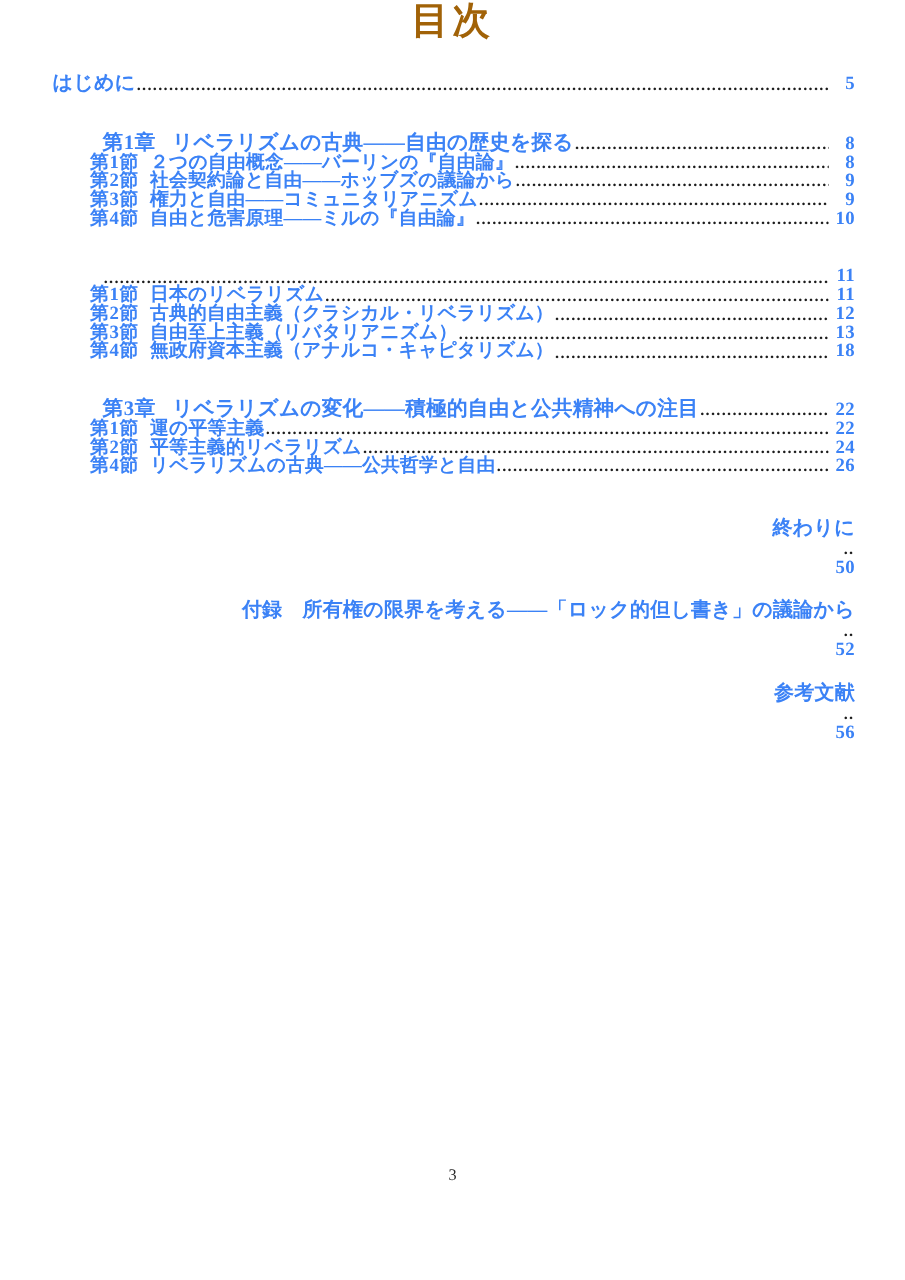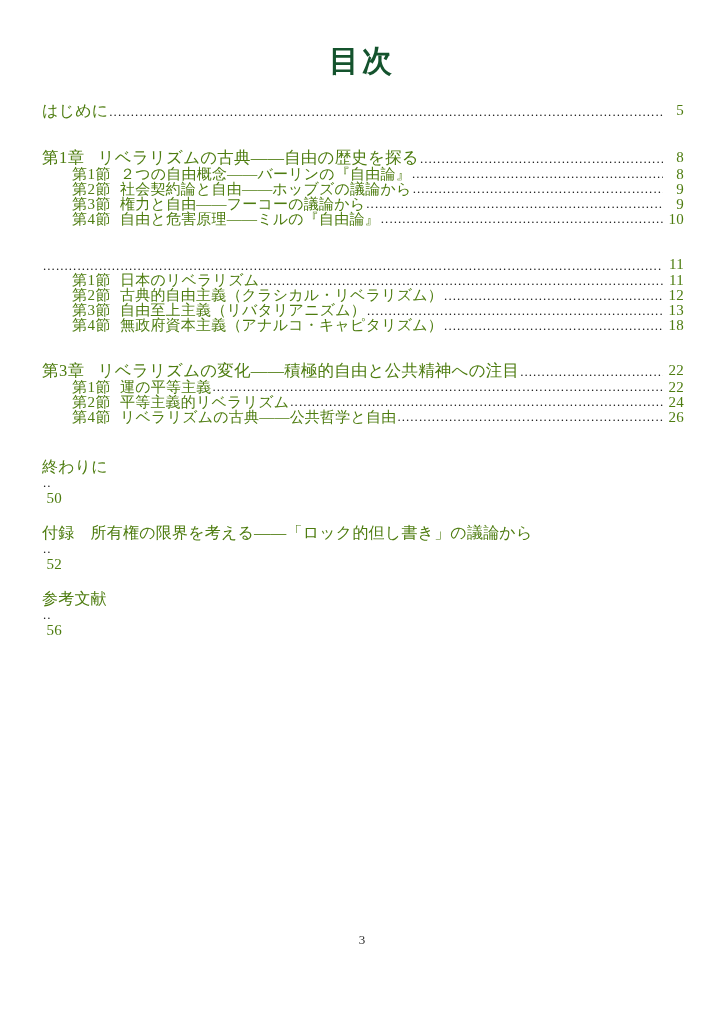--- a/index.html
+++ b/index.html
@@ -30,9 +30,8 @@
     font-weight: bold;
     letter-spacing: 3px;
     margin: 0;
-    padding-top: 44px;
     line-height: 1.1;
-    color: #14532d;
+    color: #a16207;
   }
 
   

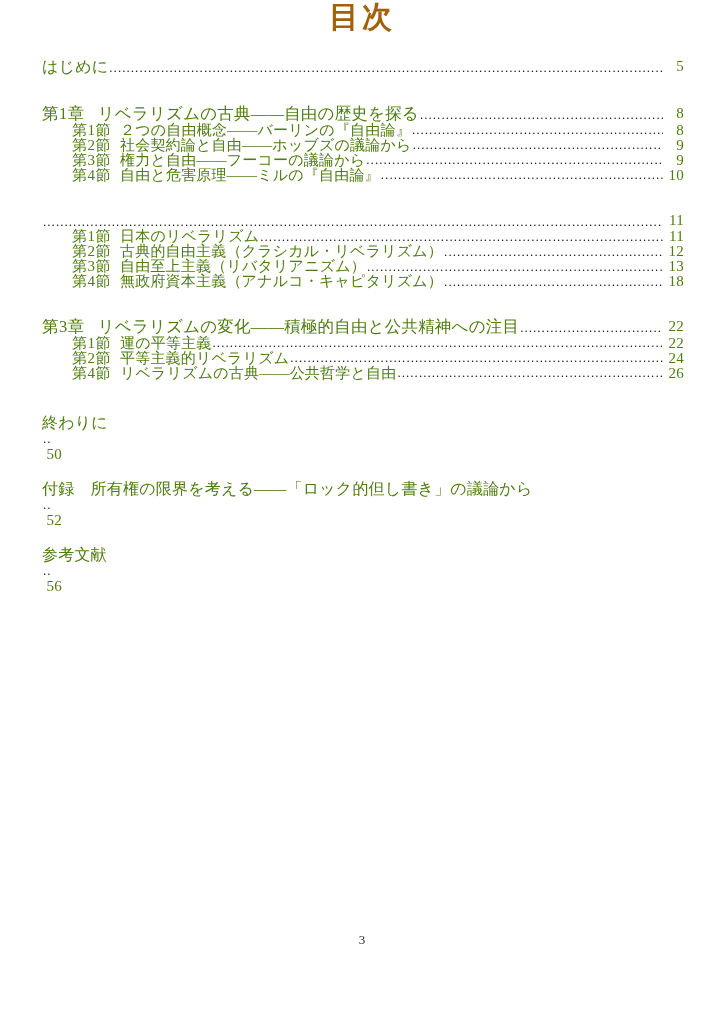--- a/index.html
+++ b/index.html
@@ -43,9 +43,9 @@
 
   .entry {
     display: flex;
-    align-items: flex-start;
-    font-weight: normal;
-    color: #4d7c0f;
+    align-items: flex-end;
+    font-weight: bold;
+    color: #3b82f6;
     white-space: nowrap;
   }
 

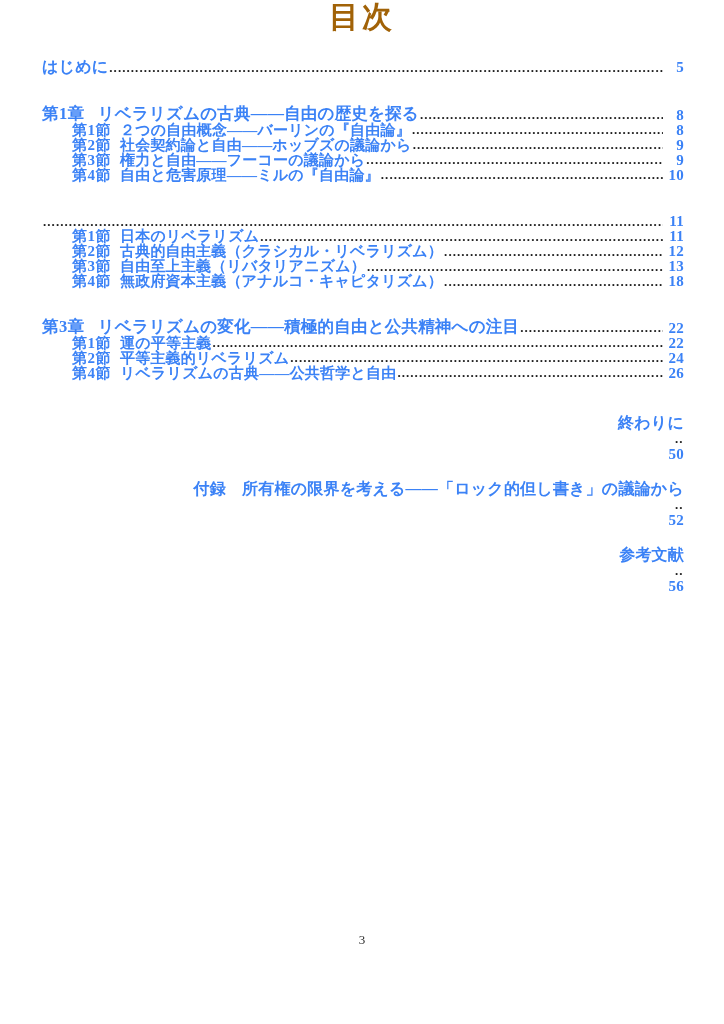--- a/index.html
+++ b/index.html
@@ -93,6 +93,7 @@
   .lvl-chapter {
     font-size: 16.5px;
     line-height: 1;
+    margin-left: 40px;
   }
 
   .lvl-section {

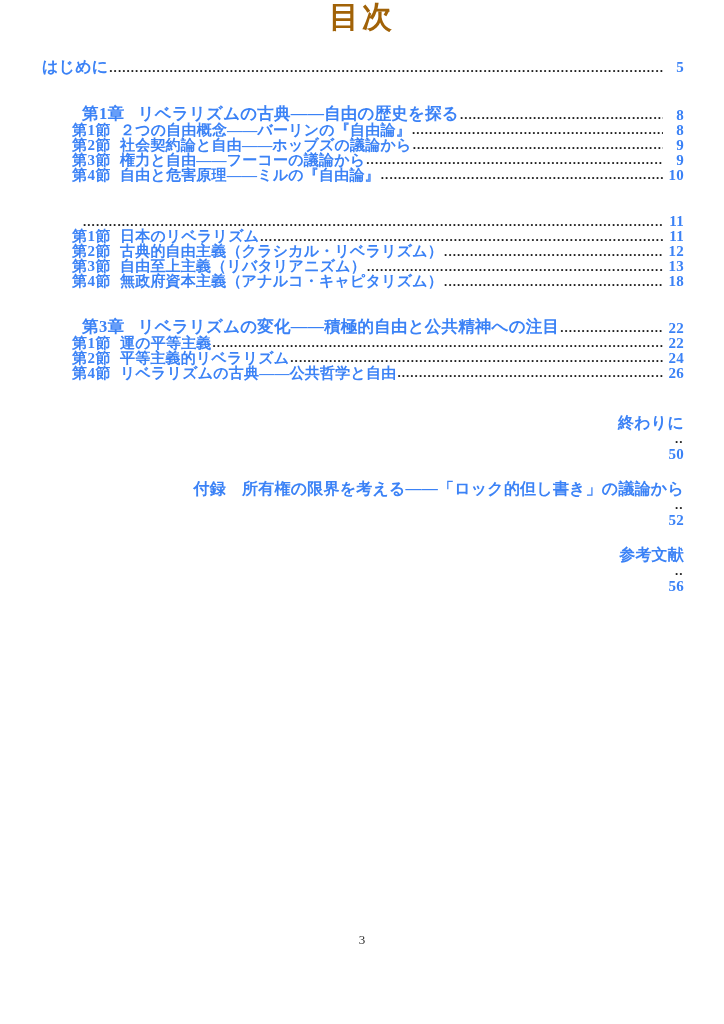--- a/index.html
+++ b/index.html
@@ -181,7 +181,7 @@
       </div>
 
       <div class="entry lvl-section section-row">
-        <span class="label"><span class="num">第3節</span><span class="gap-sm"></span><span>権力と自由——フーコーの議論から</span></span>
+        <span class="label"><span class="num">第3節</span><span class="gap-sm"></span><span>権力と自由——コミュニタリアニズム</span></span>
         <span class="leader"></span>
         <span class="pageno">9</span>
       </div>

